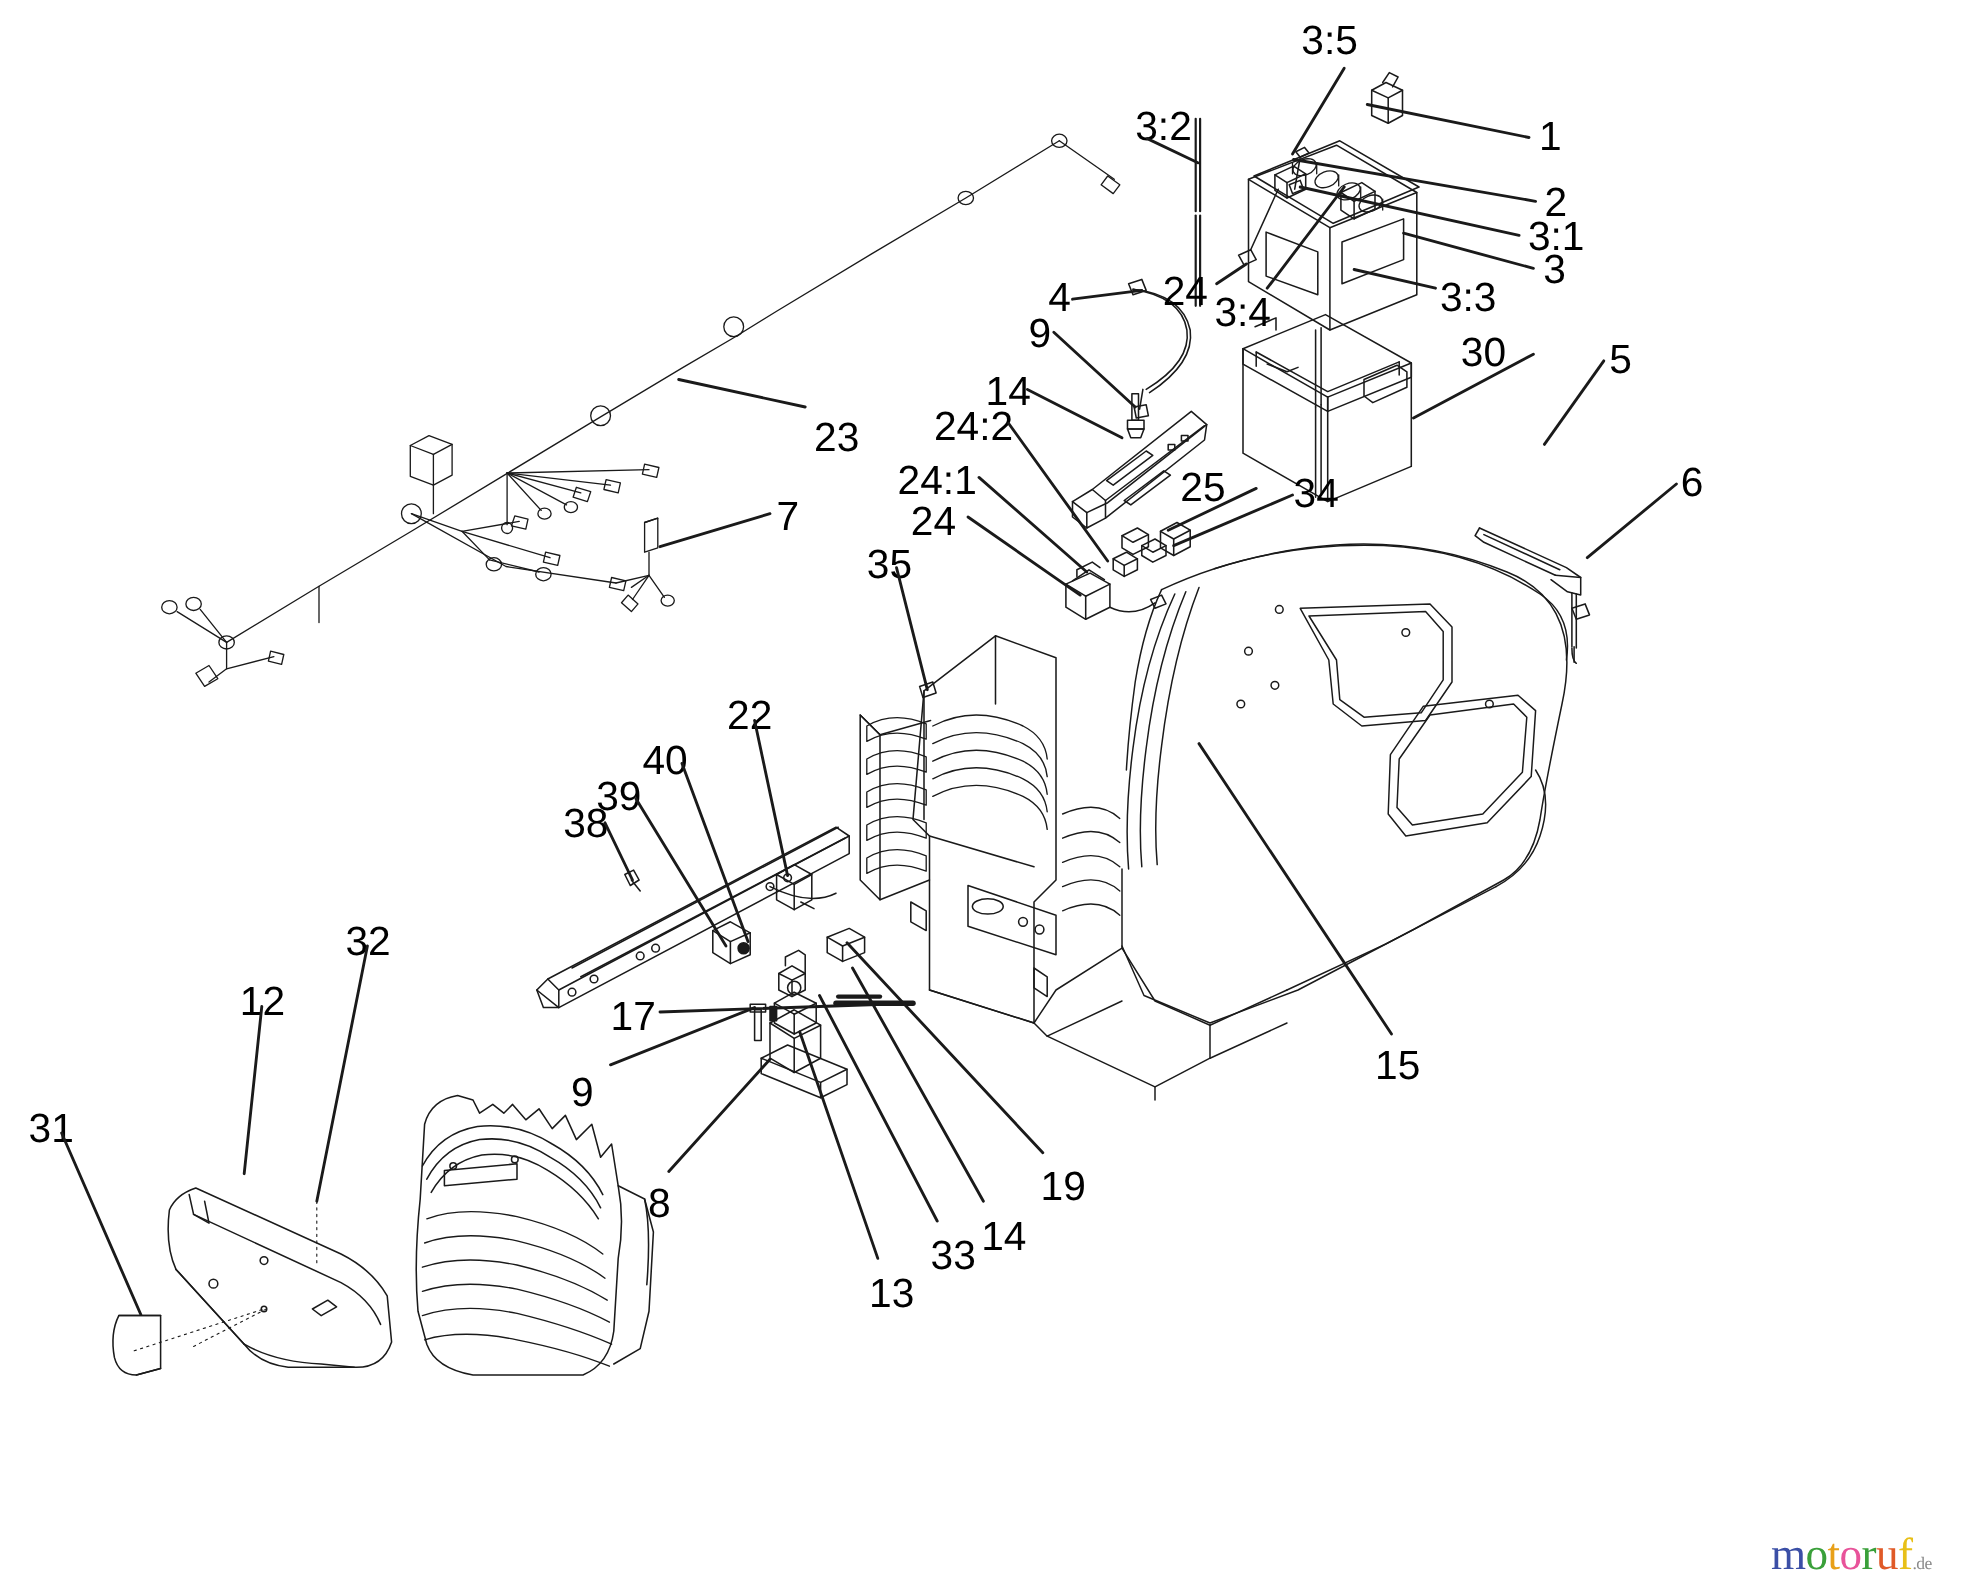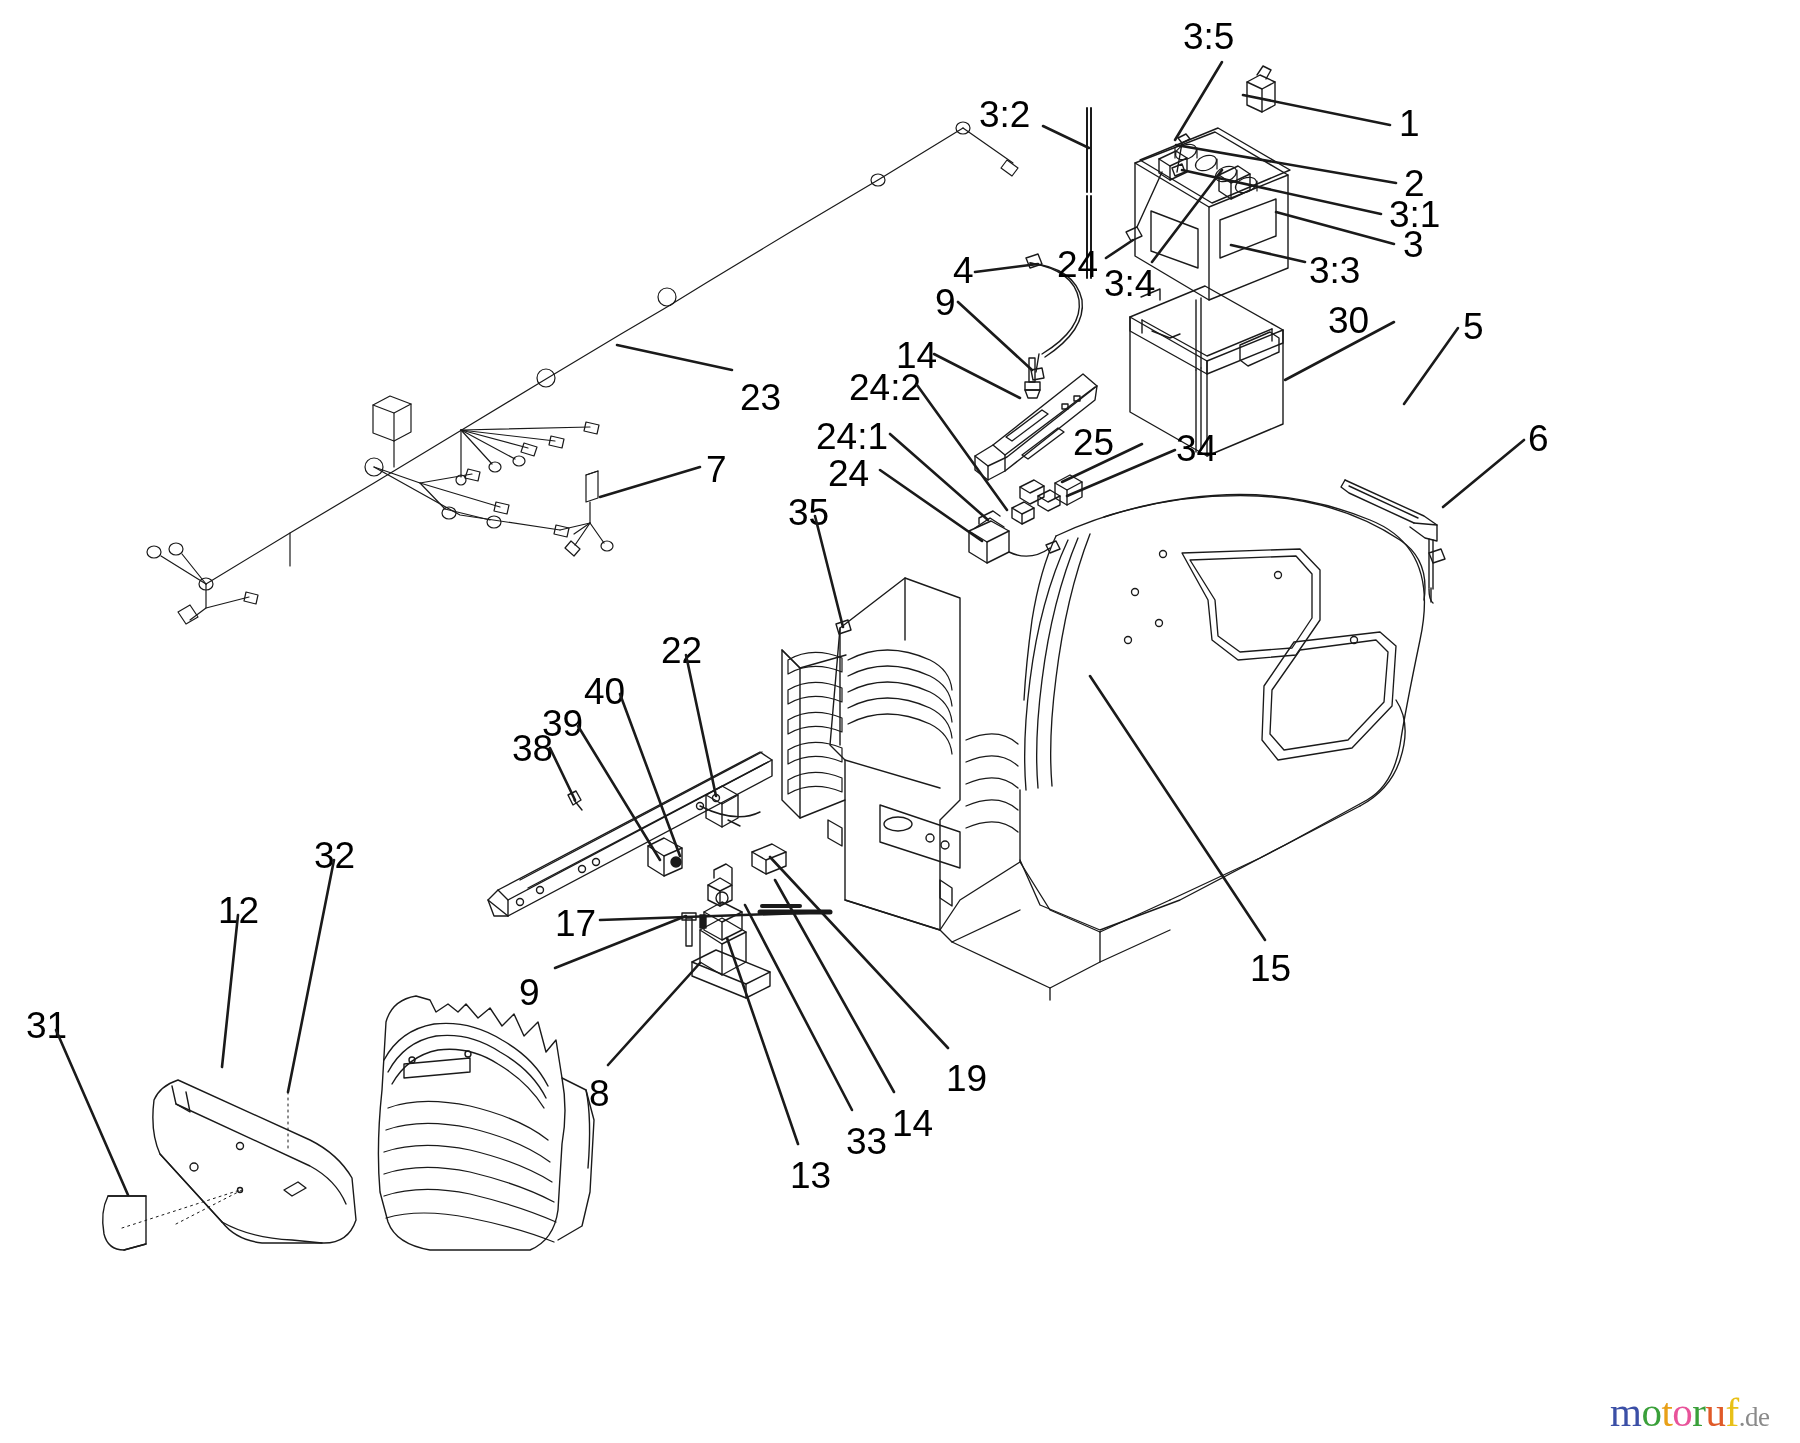--- a/index.html
+++ b/index.html
@@ -450,7 +450,7 @@
 
   <div class="callout" style="left:1183px;top:18px">3:5</div>
   <div class="callout" style="left:1399px;top:105px">1</div>
-  <div class="callout" style="left:979px;top:96px">3:2</div>
+  <div class="callout" style="left:1032px;top:96px">3:2</div>
   <div class="callout" style="left:1404px;top:165px">2</div>
   <div class="callout" style="left:1389px;top:196px">3:1</div>
   <div class="callout" style="left:1403px;top:226px">3</div>

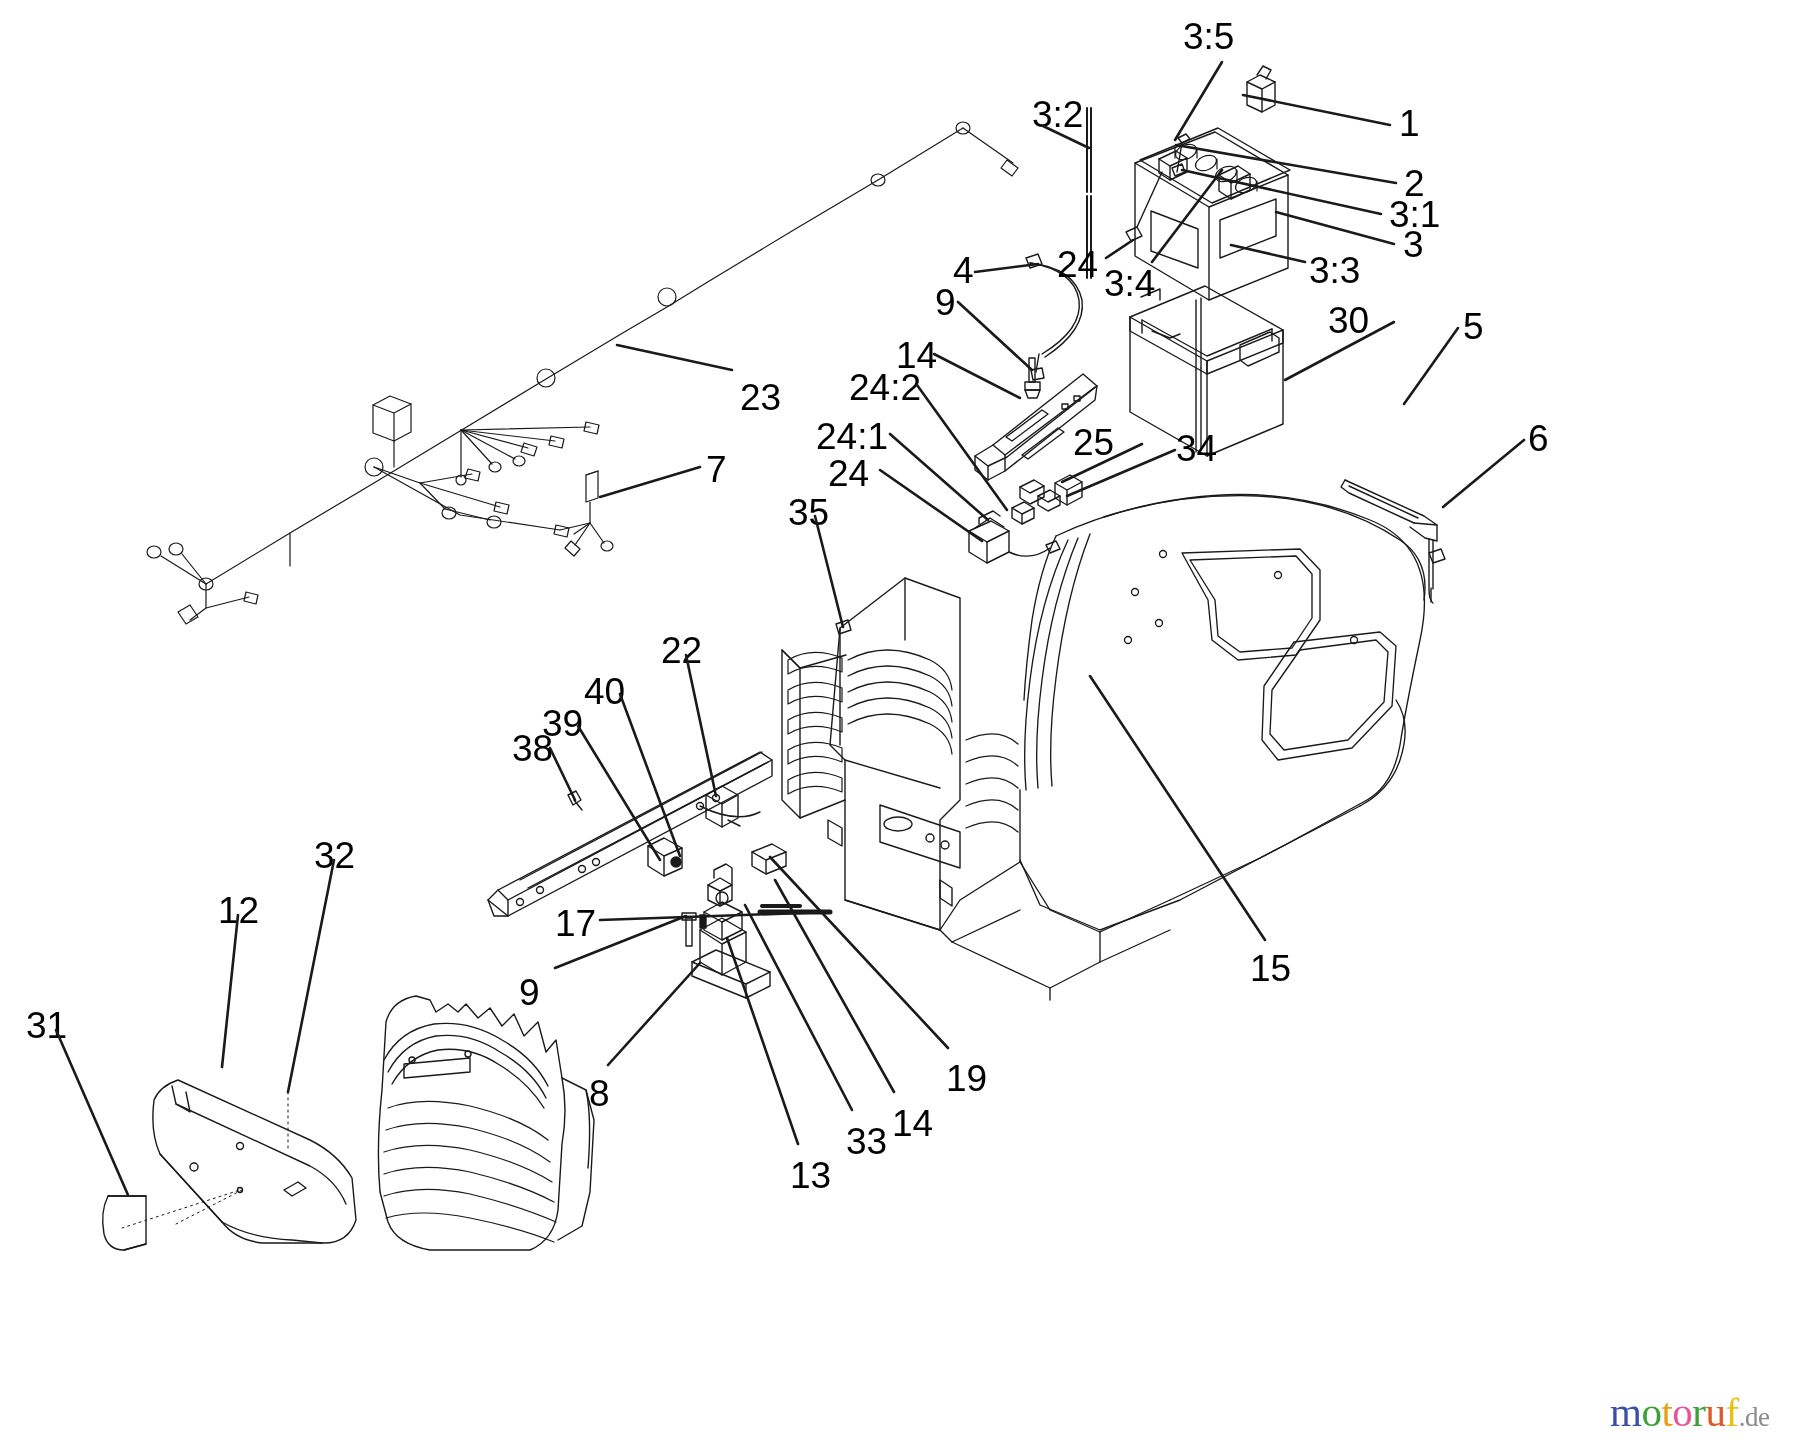--- a/index.html
+++ b/index.html
@@ -9,7 +9,7 @@
   .callout{position:absolute;font-family:"Liberation Sans",sans-serif;font-size:37px;font-weight:400;color:#000;white-space:nowrap;letter-spacing:0px;line-height:1;}
   #watermark{position:absolute;font-family:"Liberation Serif",serif;font-size:41px;font-weight:400;letter-spacing:-0.5px;line-height:1;}
   #watermark span{display:inline-block;}
-  #watermark .suffix{font-size:27px;color:#8a8a8a;}
+  #watermark .suffix{font-size:16px;color:#8a8a8a;}
 </style>
 </head>
 <body>

